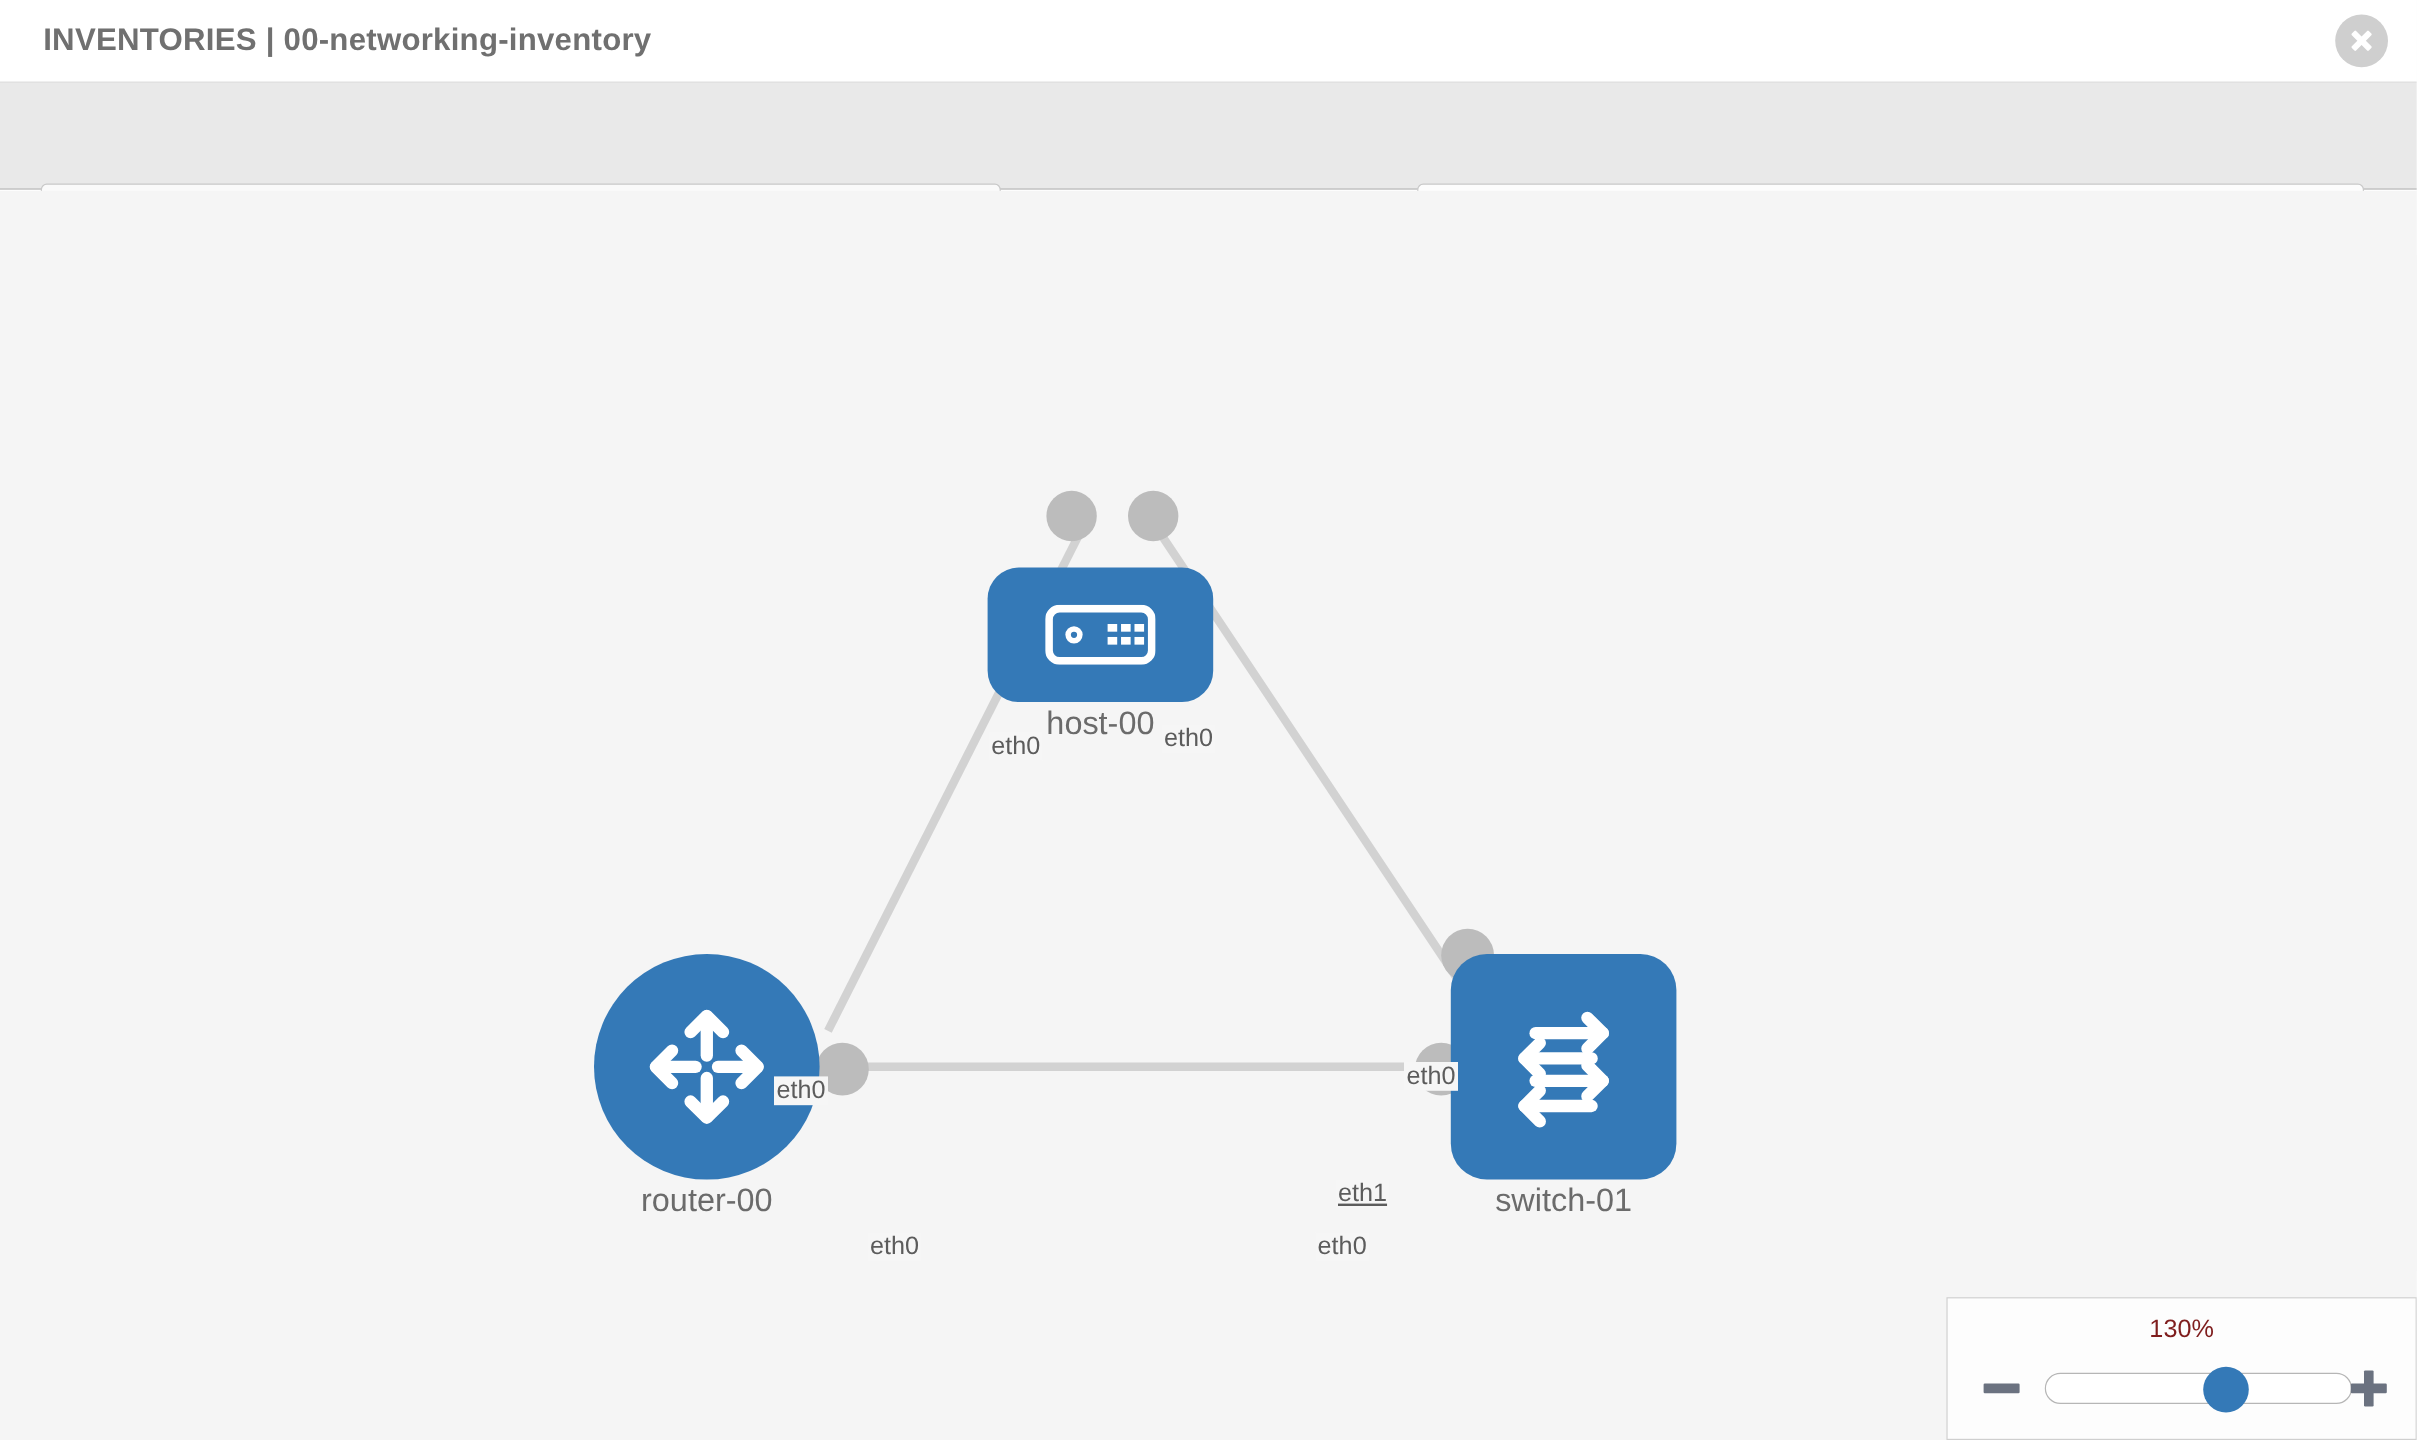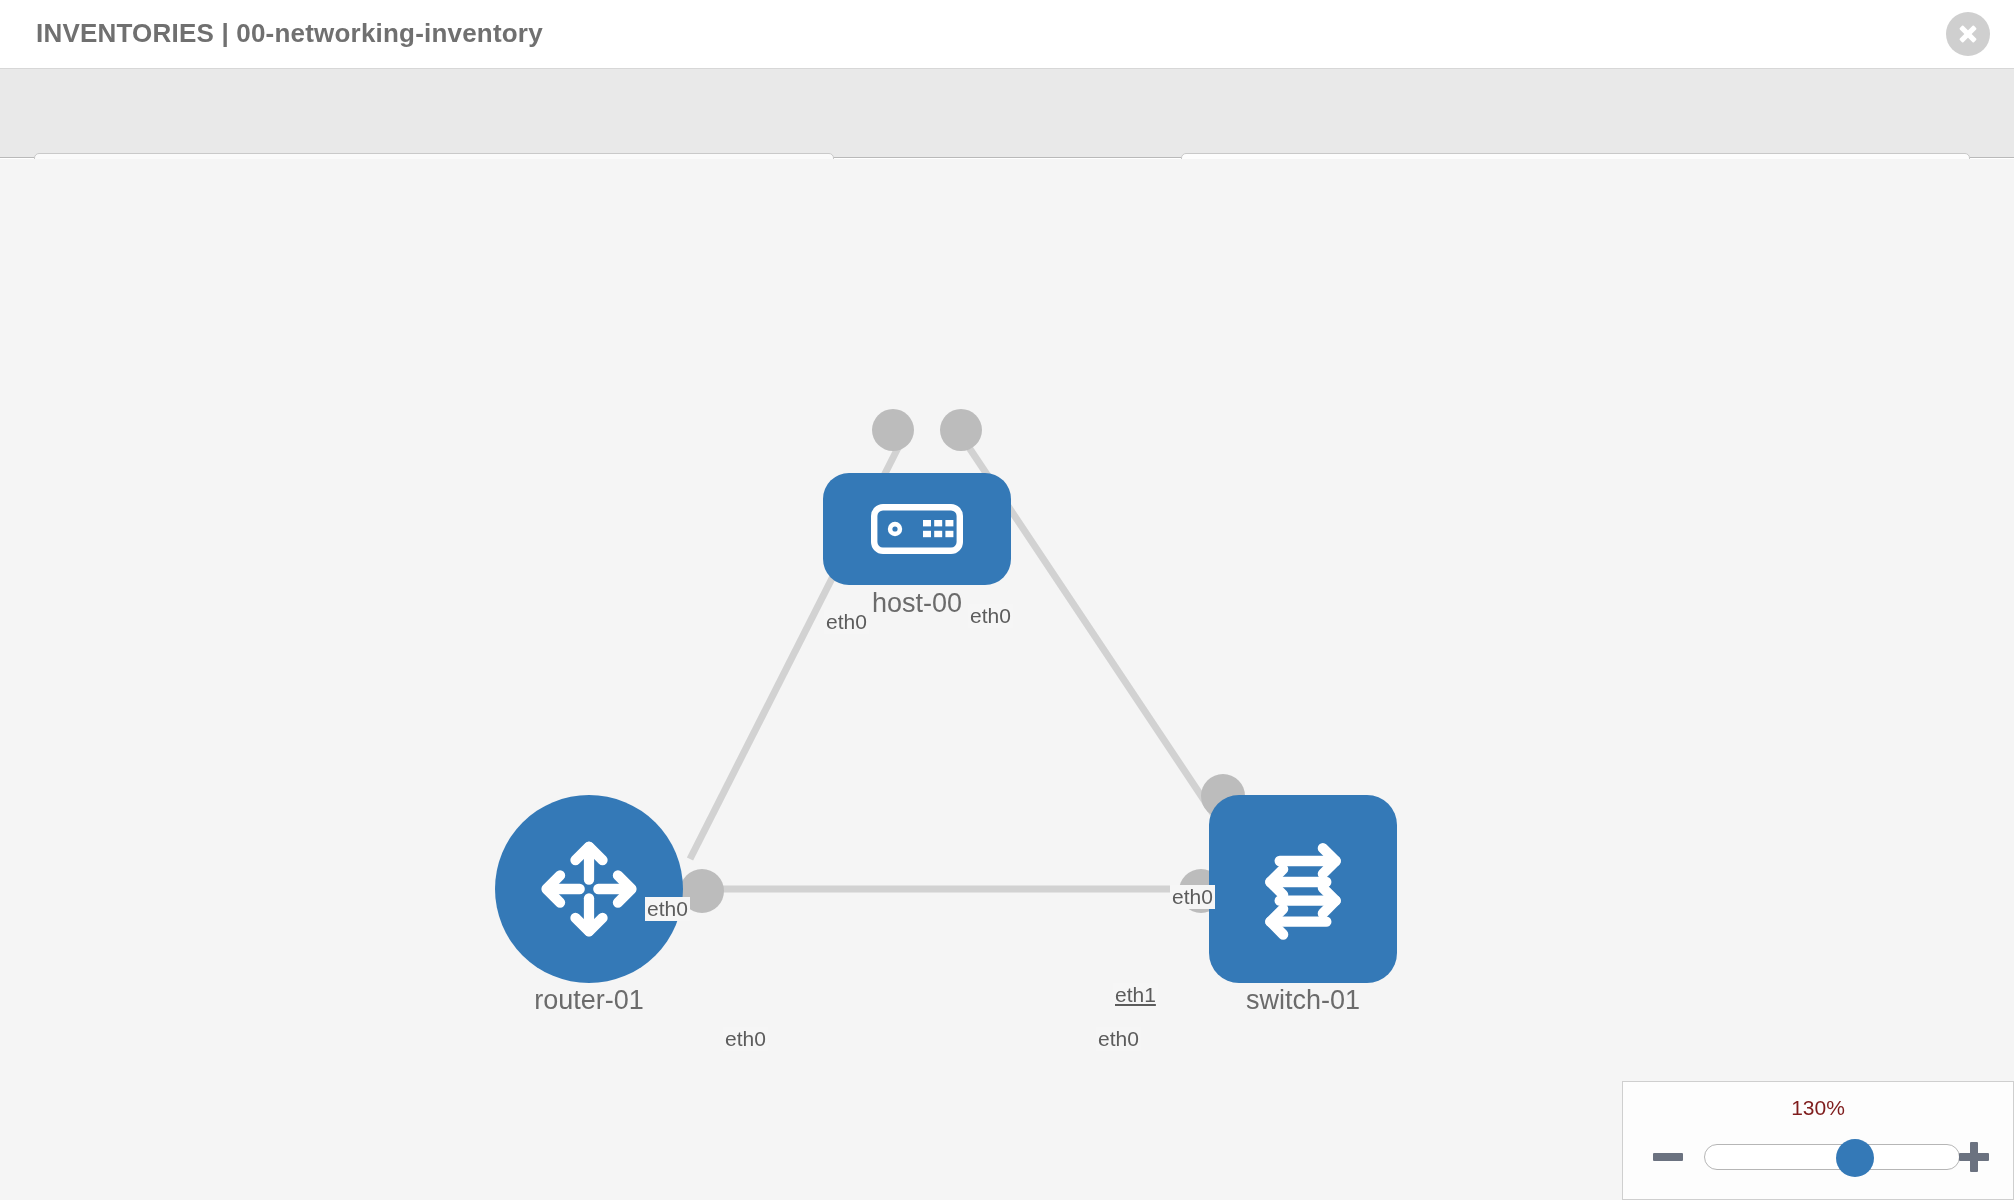--- a/index.html
+++ b/index.html
@@ -227,7 +227,7 @@
           </g>
         </svg>
       </div>
-      <div class="node-label" style="left:94px; top:190px;">router-01</div>
+      <div class="node-label" style="left:94px; top:190px;">router-00</div>
     </div>
 
     <div class="node" style="left:1209px; top:636px;">

